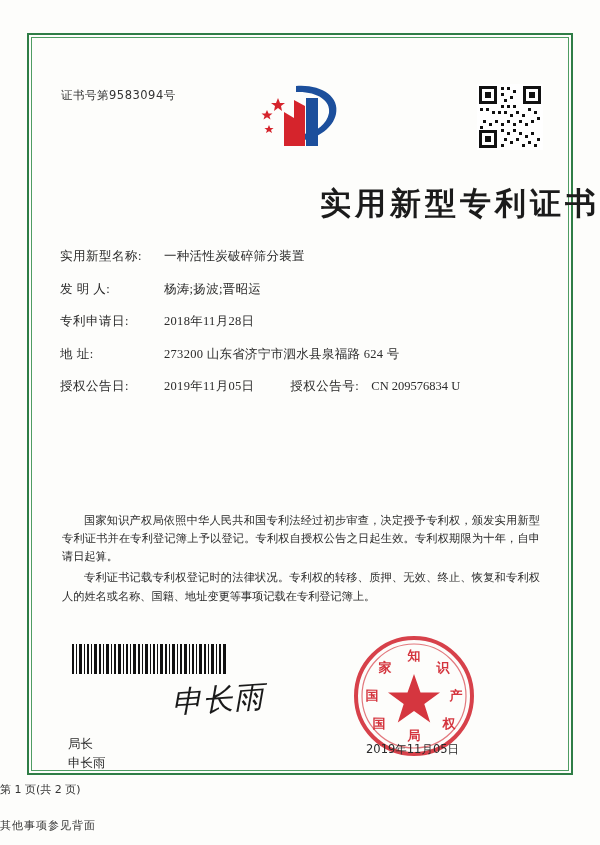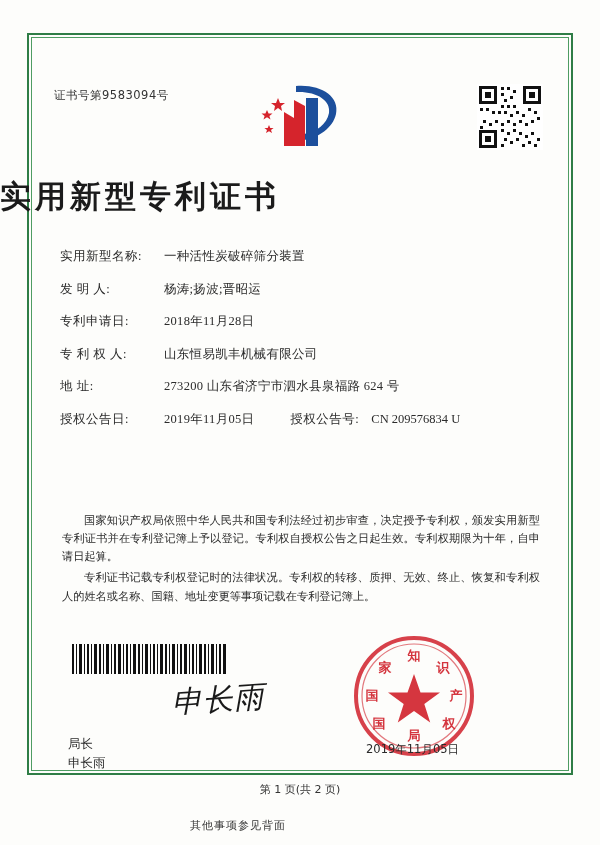--- a/index.html
+++ b/index.html
@@ -43,7 +43,7 @@
   }
   .cert-no {
     position: absolute;
-    left: 54px;
+    left: 61px;
     top: 88px;
     font-size: 11.5px;
     letter-spacing: 0.5px;

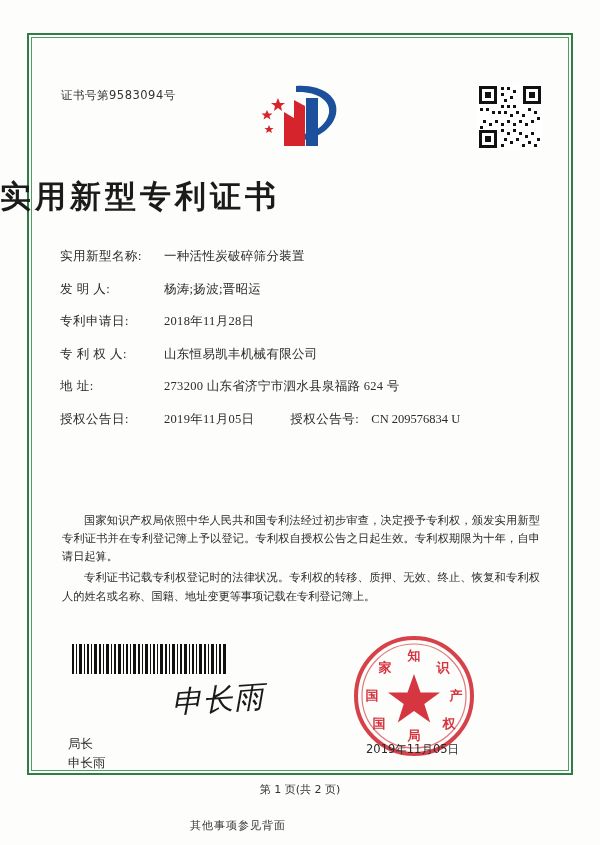--- a/index.html
+++ b/index.html
@@ -69,9 +69,9 @@
   .title {
     position: absolute;
     left: 0;
-    top: 176px;
+    top: 183px;
     width: 600px;
-    text-align: left;
+    text-align: right;
     font-family: "DejaVu Serif", "Liberation Serif", serif;
     font-size: 31px;
     font-weight: bold;

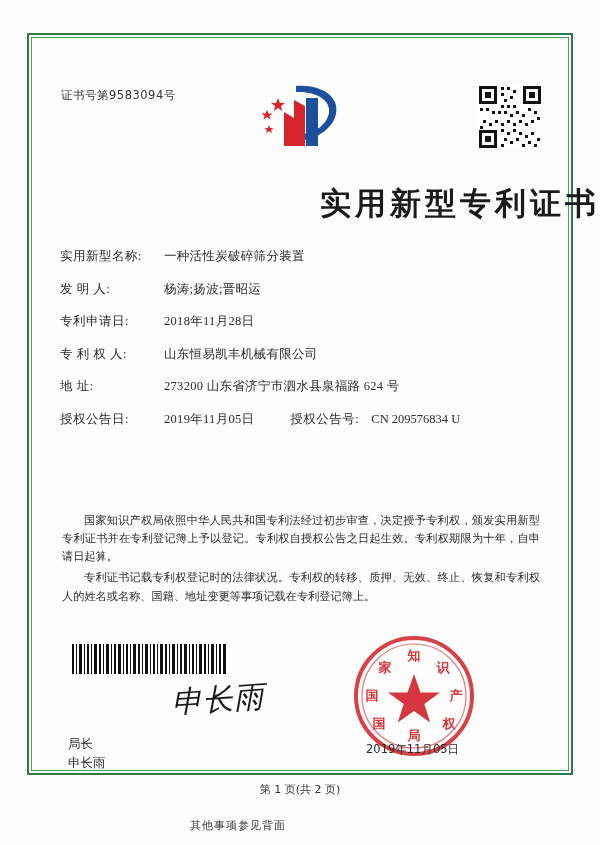--- a/index.html
+++ b/index.html
@@ -286,10 +286,6 @@
       <span class="field-value">2018年11月28日</span>
     </div>
     <div class="field-row">
-      <span class="field-label">专 利 权 人:</span>
-      <span class="field-value">山东恒易凯丰机械有限公司</span>
-    </div>
-    <div class="field-row">
       <span class="field-label">地 址:</span>
       <span class="field-value">273200 山东省济宁市泗水县泉福路 624 号</span>
     </div>

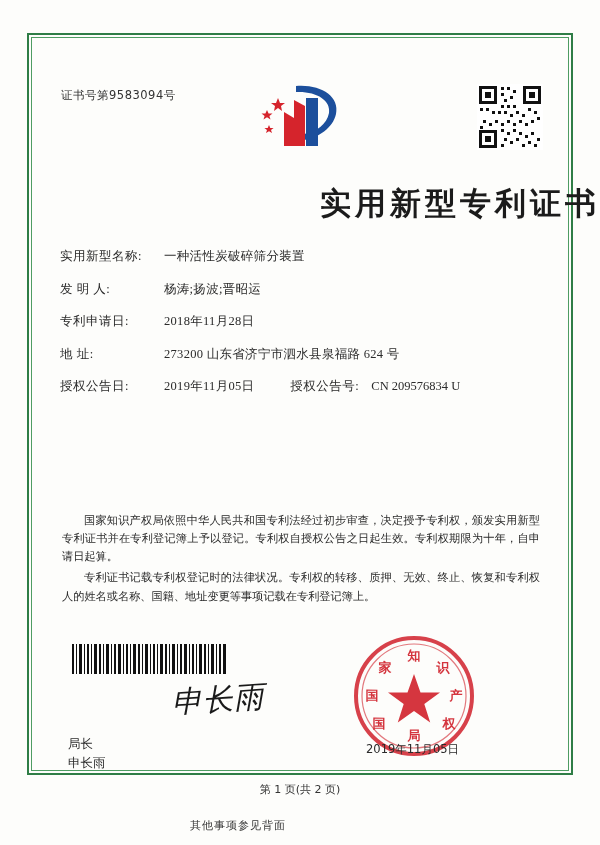--- a/index.html
+++ b/index.html
@@ -170,7 +170,7 @@
     left: 0;
     top: 782px;
     width: 600px;
-    text-align: center;
+    text-align: left;
     font-size: 11px;
     color: #333;
   }

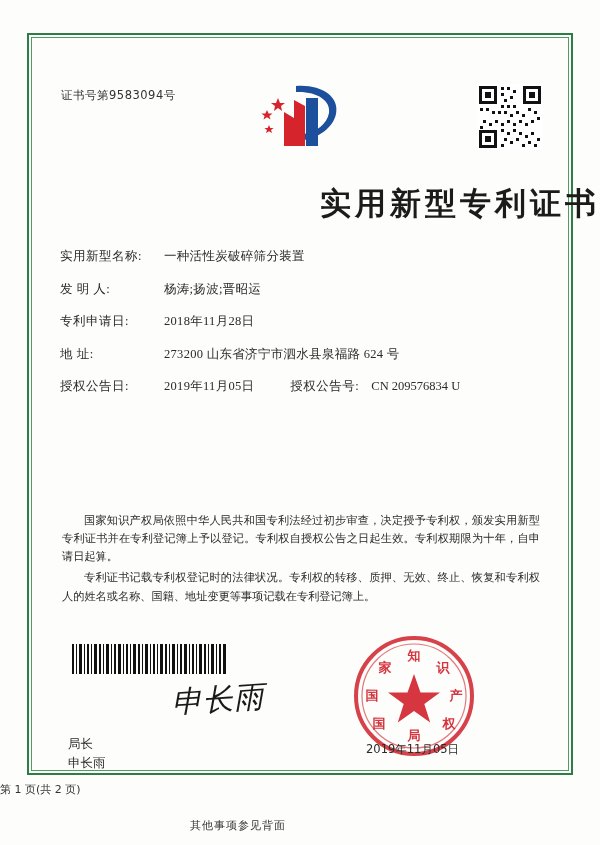--- a/index.html
+++ b/index.html
@@ -179,7 +179,6 @@
     left: 0;
     top: 818px;
     width: 476px;
-    text-align: center;
     font-size: 11px;
     color: #333;
     letter-spacing: 1px;

